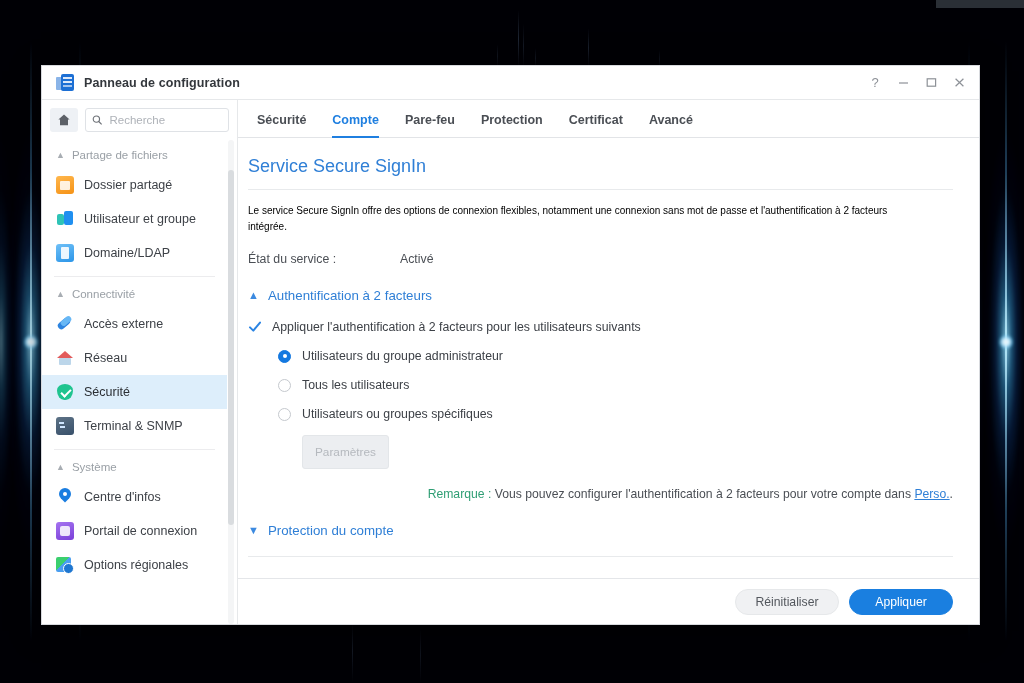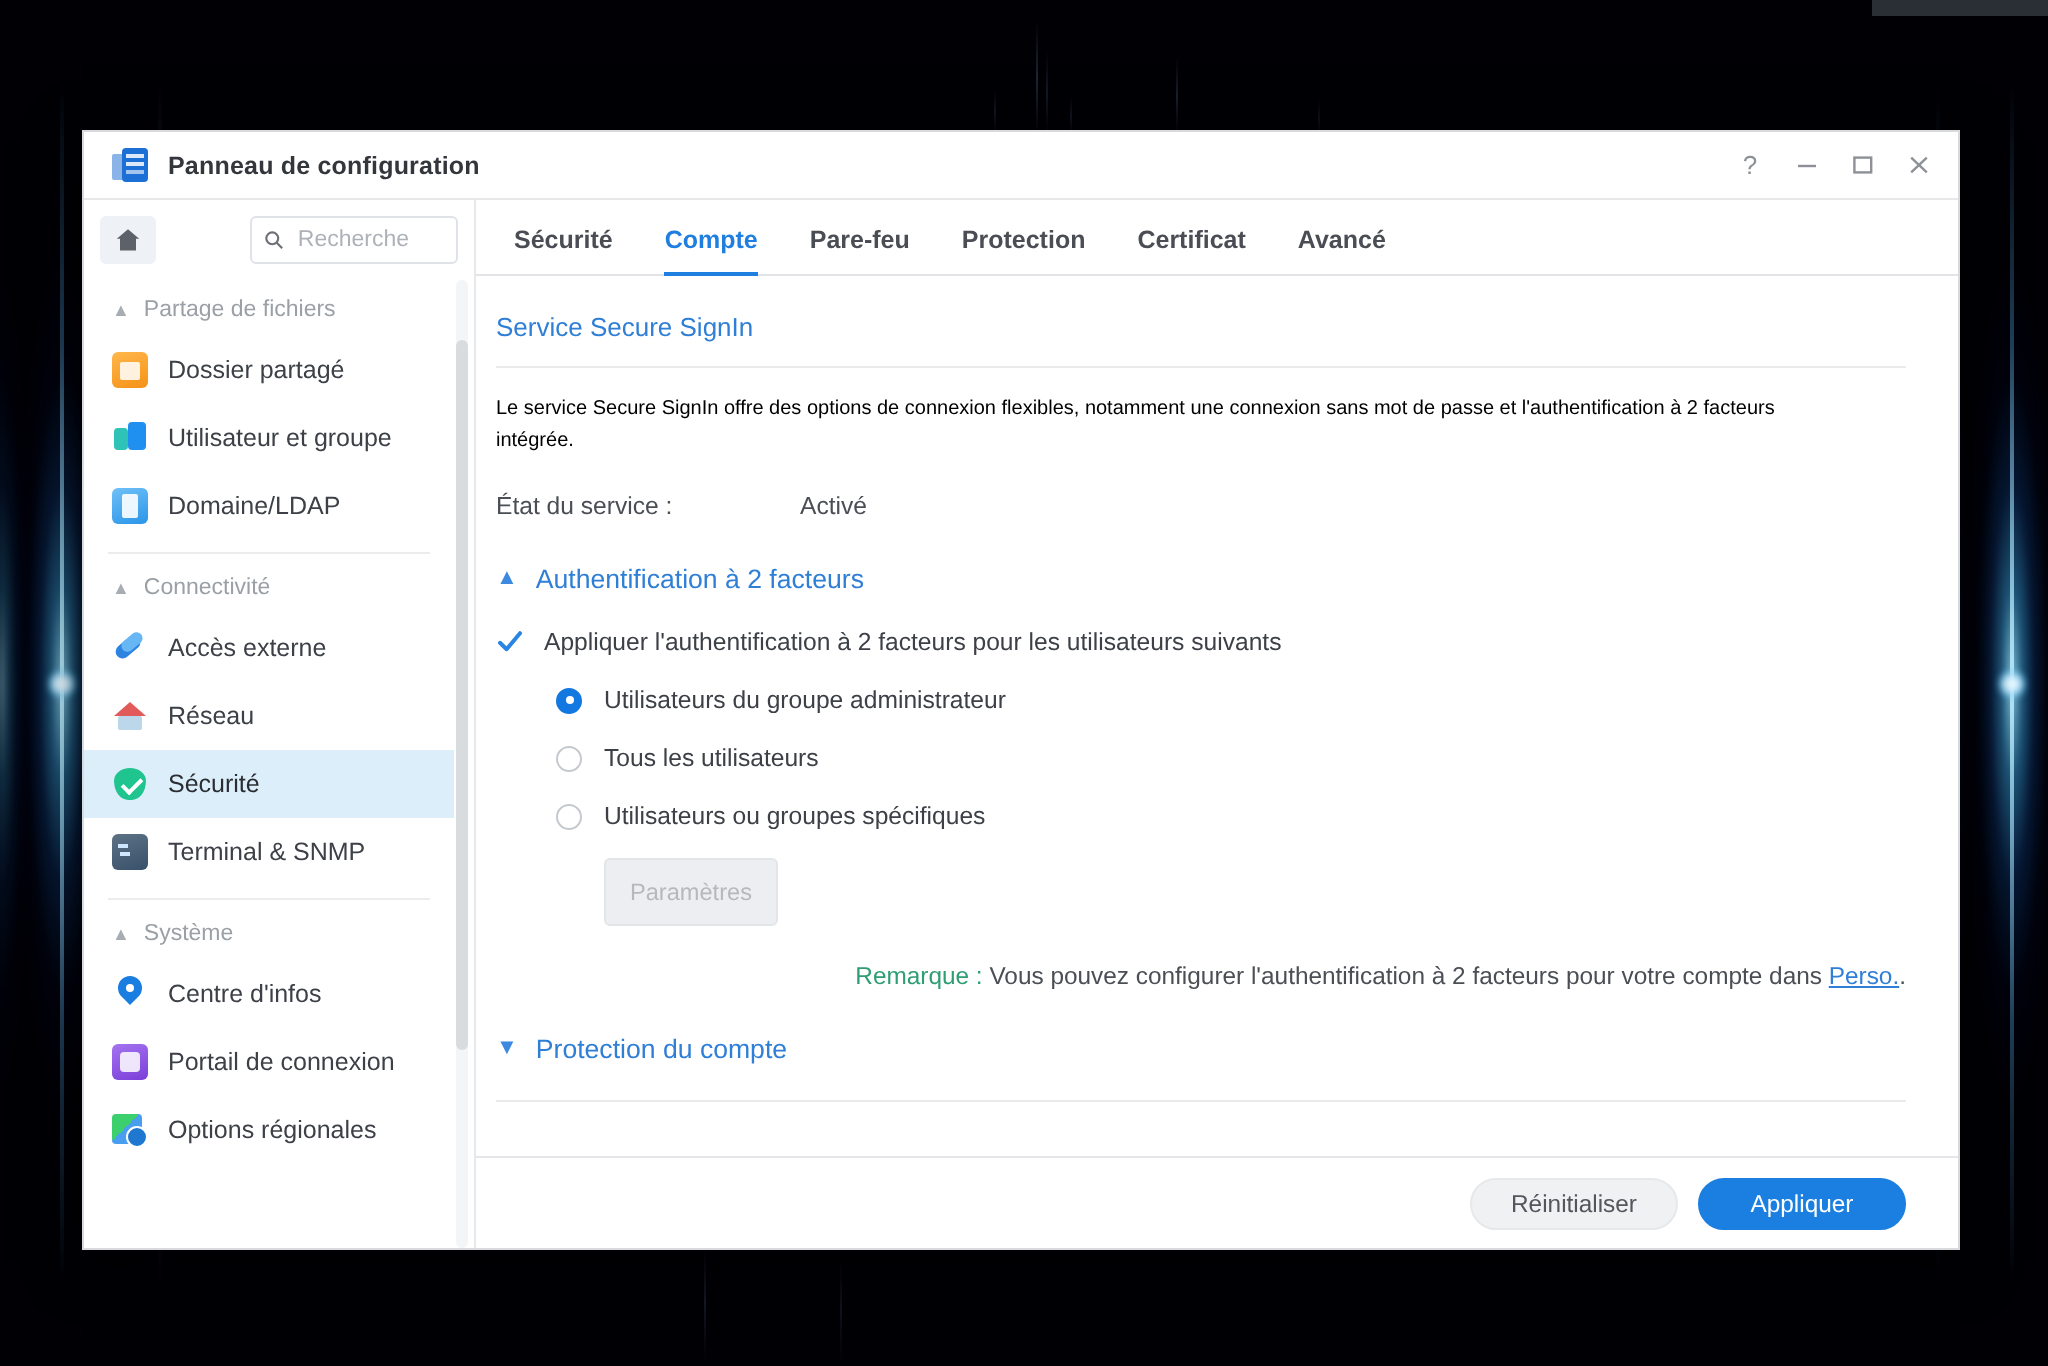--- a/index.html
+++ b/index.html
@@ -165,7 +165,6 @@
     padding: 0 6px;
     gap: 5px;
     background: #fff;
-    margin-left: 40px;
   }
   #search-box input {
     border: none; outline: none;

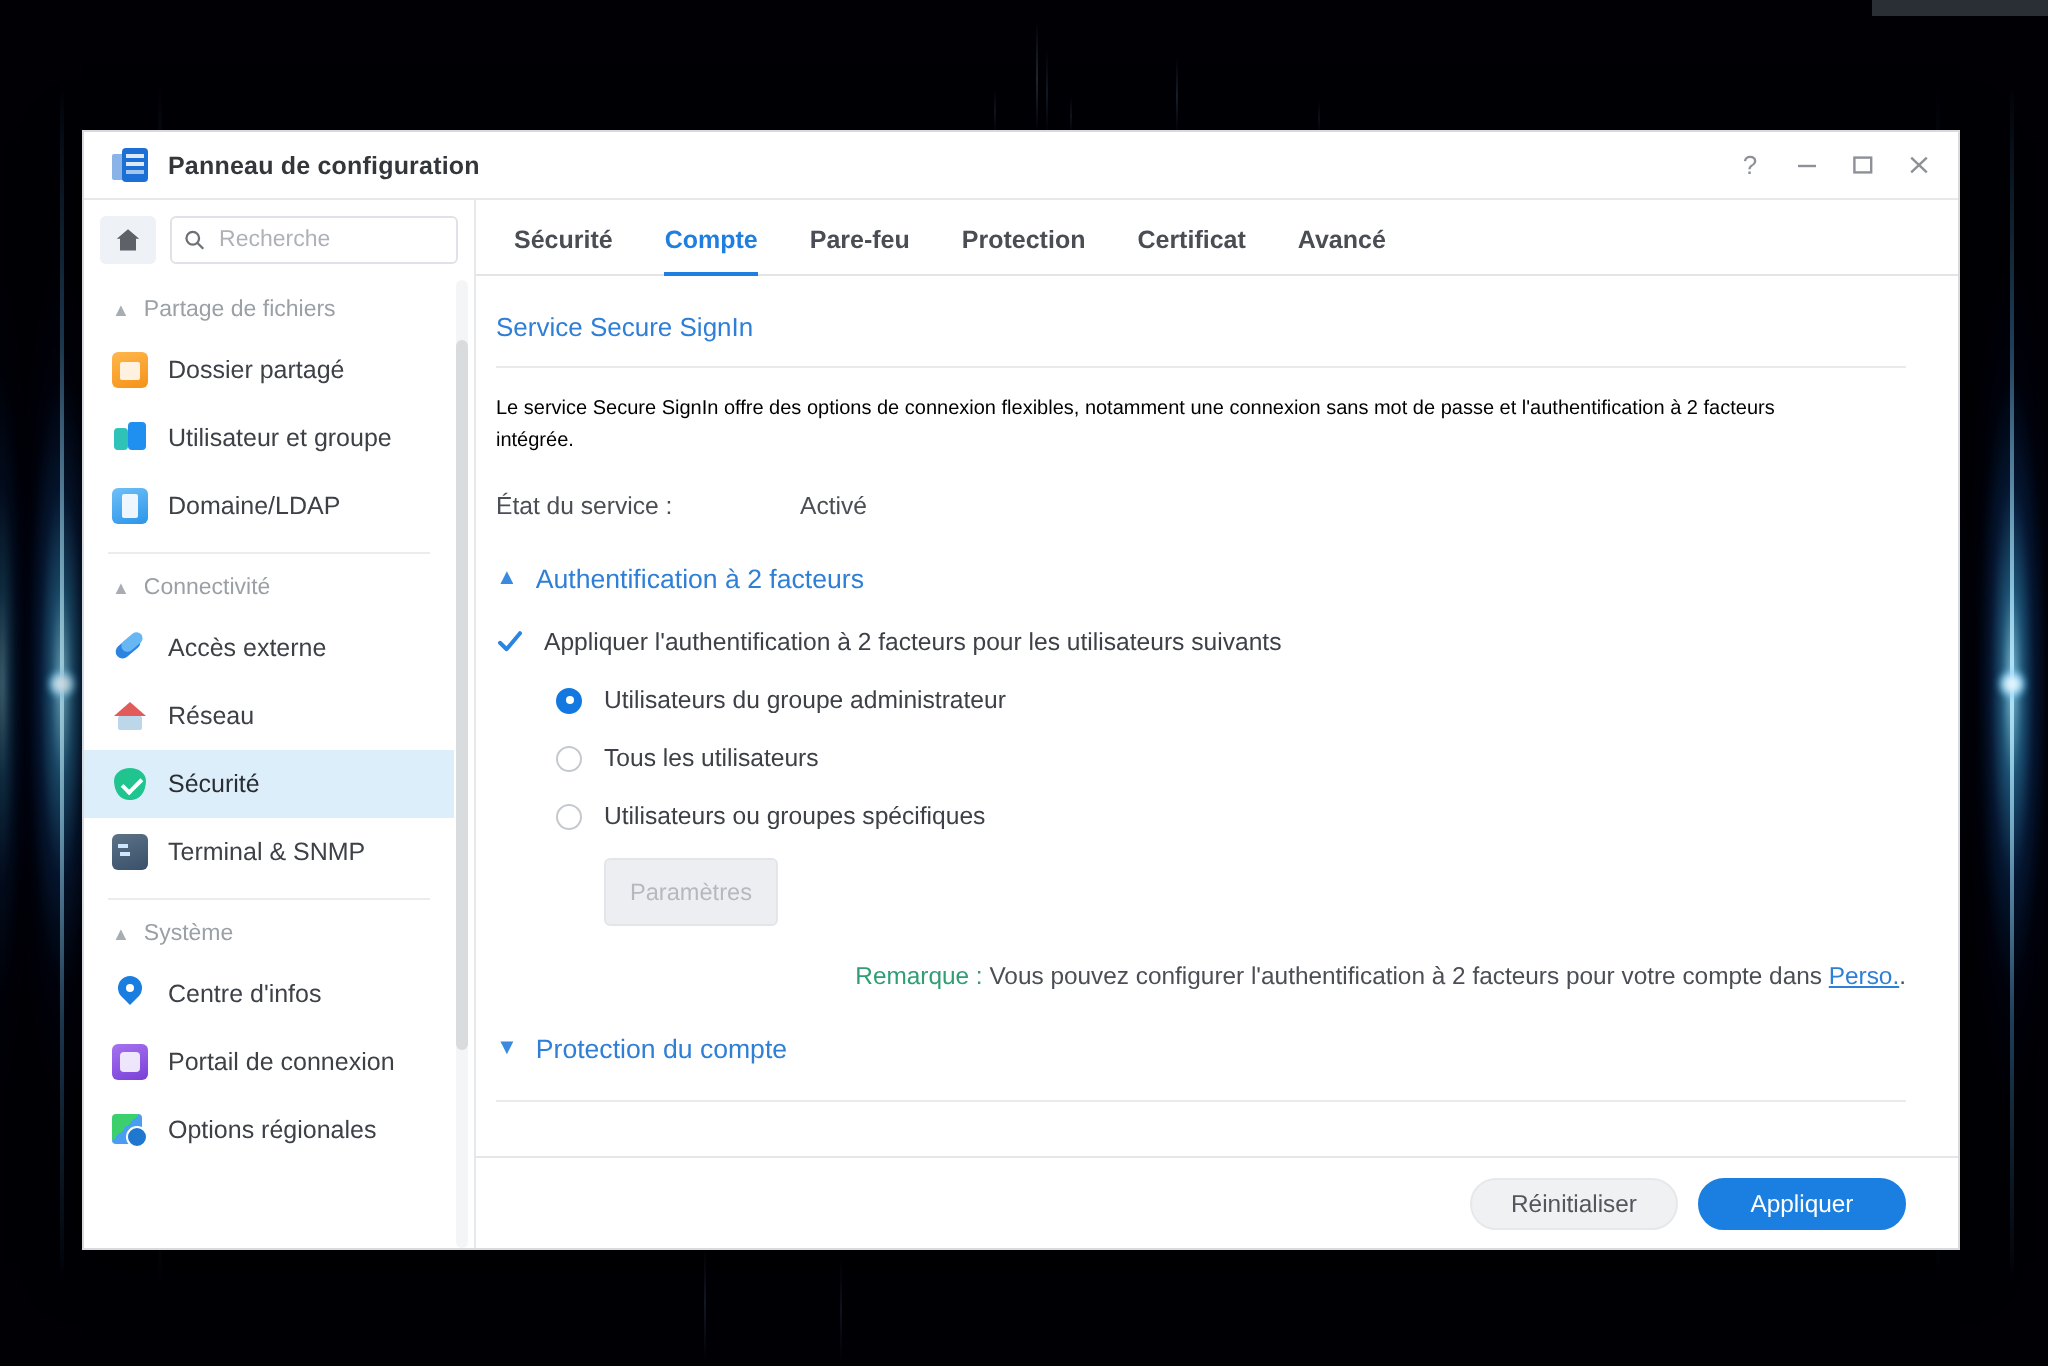--- a/index.html
+++ b/index.html
@@ -301,7 +301,7 @@
   }
   .sec-title {
     color: #2f7fd6;
-    font-size: 13px;
+    font-size: 18px;
     padding: 18px 0 0 0;
   }
   .sec-rule { height: 1px; background: #e8eaec; margin-top: 12px; }

